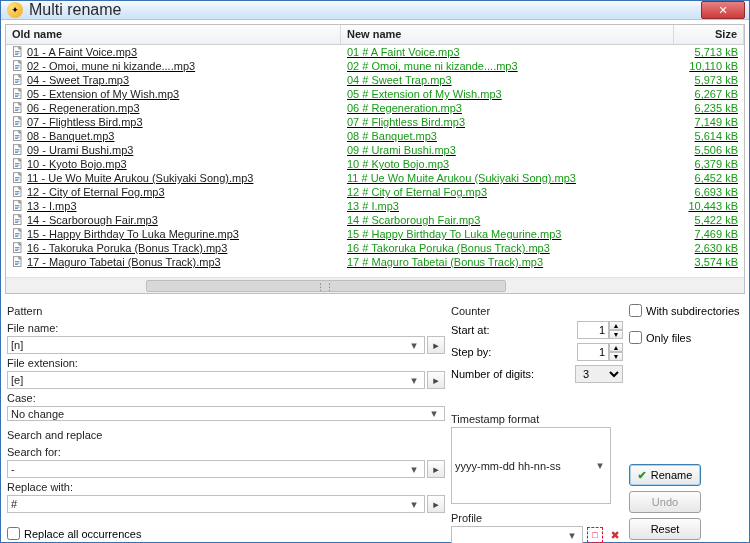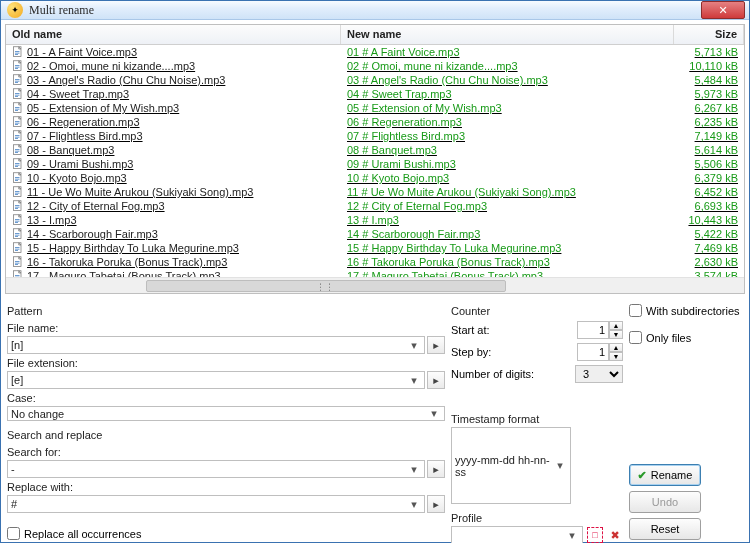--- a/index.html
+++ b/index.html
@@ -8,7 +8,7 @@
 .window { width: 750px; height: 543px; display: flex; flex-direction: column; border: 1px solid #3a72b1; }
 
 .titlebar { height: 26px; background: linear-gradient(#f7fbff, #e2eefc 40%, #cfe3f8); display: flex; align-items: center; padding-left: 6px; border-bottom: 1px solid #a9c7e8; }
-.titlebar .title { color: #2a2a2a; font-size: 12px; font-family: Liberation Serif, serif; }
+.titlebar .title { color: #2a2a2a; font-size: 16px; }
 .titlebar .spacer { flex: 1; }
 .titlebar .close-btn { width: 44px; height: 18px; margin-right: 4px; background: linear-gradient(#e58182,#cf3a3b); border: 1px solid #8d2c2c; border-radius: 2px; display: flex; align-items: center; justify-content: center; color: #fff; cursor: pointer; }
 .titlebar .app-icon { width: 16px; height: 16px; margin-right: 6px; background: radial-gradient(circle at 30% 30%, #ffe27a, #f3a91f); border-radius: 50%; display: flex; align-items: center; justify-content: center; font-size: 9px; }

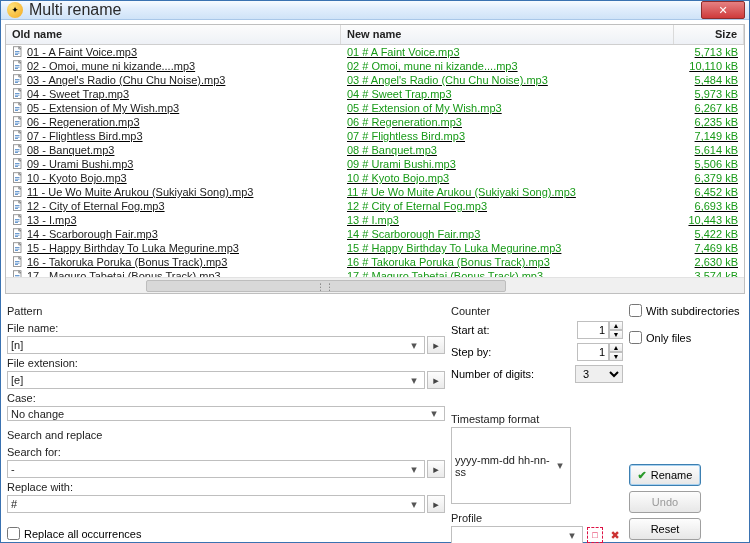--- a/index.html
+++ b/index.html
@@ -121,22 +121,6 @@
           </div>
           <div class="cell c-new">02 # Omoi, mune ni kizande....mp3</div>
           <div class="cell c-size">10,110 kB</div>
-        </div>
-        <div class="row">
-          <div class="cell c-old">
-            <span class="file-icon">
-              <svg viewBox="0 0 16 16">
-                <rect x="2" y="1" width="10" height="13" fill="#fff" stroke="#7a7a7a"></rect>
-                <path d="M9 1 L12 4 L9 4 Z" fill="#dcdcdc" stroke="#7a7a7a"></path>
-                <rect x="4" y="7" width="6" height="1" fill="#3a7ac0"></rect>
-                <rect x="4" y="9" width="6" height="1" fill="#3a7ac0"></rect>
-                <rect x="4" y="11" width="4" height="1" fill="#3a7ac0"></rect>
-              </svg>
-            </span>
-            <span>03 - Angel's Radio (Chu Chu Noise).mp3</span>
-          </div>
-          <div class="cell c-new">03 # Angel's Radio (Chu Chu Noise).mp3</div>
-          <div class="cell c-size">5,484 kB</div>
         </div>
         <div class="row">
           <div class="cell c-old">

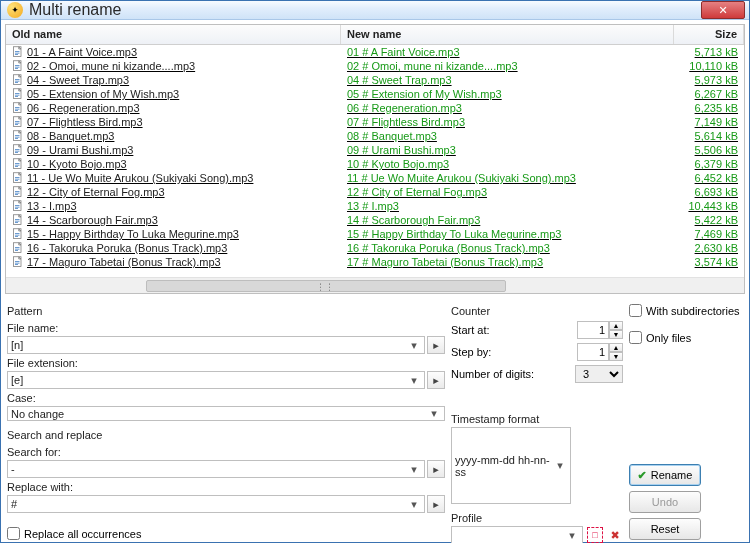--- a/index.html
+++ b/index.html
@@ -58,7 +58,7 @@
 .spinner .sp-btns div { width: 14px; height: 9px; border: 1px solid #bfbfbf; background: linear-gradient(#fdfdfd,#eaeaea); font-size: 7px; text-align: center; line-height: 7px; cursor: pointer; }
 .num-row select { height: 18px; border: 1px solid #bfbfbf; width: 48px; padding-left:3px; }
 
-.ts-combo { width: 120px; }
+.ts-combo { width: 160px; }
 
 .btn { width: 72px; height: 22px; border: 1px solid #9f9f9f; border-radius: 3px; background: linear-gradient(#fdfdfd,#e7e7e7); display: flex; align-items: center; justify-content: center; gap: 4px; cursor: pointer; margin-top: 5px; }
 .btn.primary { border-color: #3c7fb1; box-shadow: 0 0 0 1px #a7d1f0 inset; }

